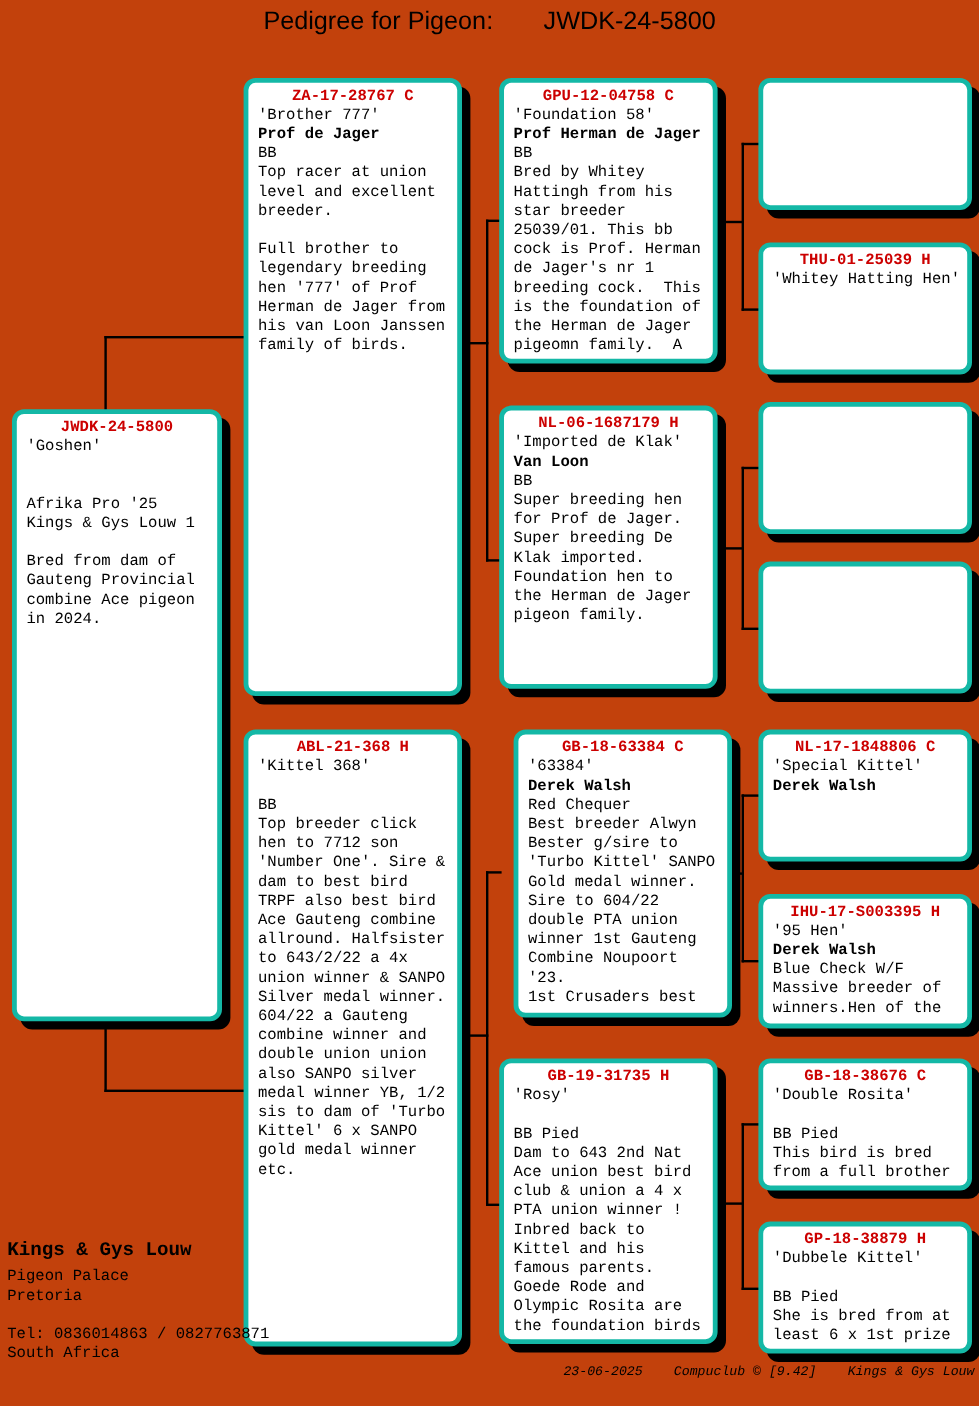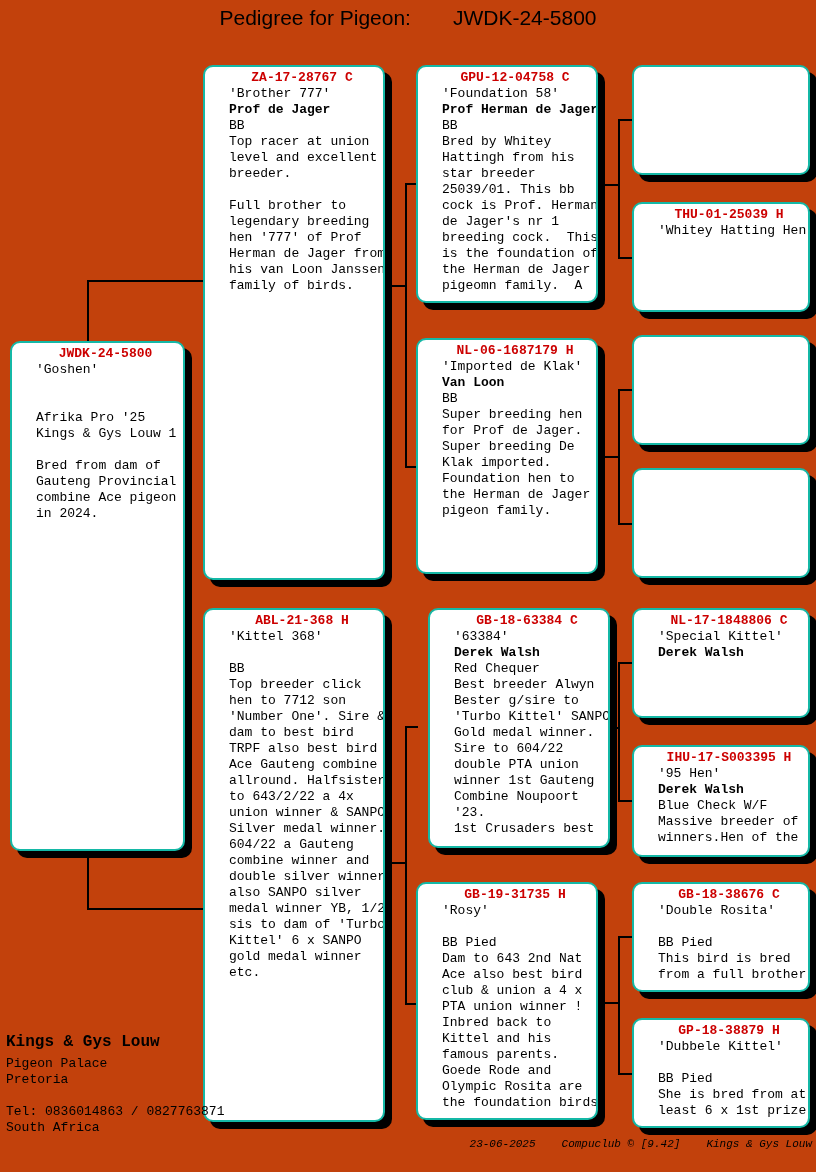--- a/index.html
+++ b/index.html
@@ -16,8 +16,8 @@
   .title .gap{display:inline-block;width:42px;}
   .line{position:absolute;background:#000;}
   .pbox{
-    position:absolute;background:#fff;border:2px solid #14b8a6;border-radius:10px;
-    box-shadow:7px 7px 0 0 #000;padding:3px 8px 3px 24px;box-sizing:border-box;
+    position:absolute;background:#fff;border:4px solid #14b8a6;border-radius:10px;
+    box-shadow:7px 7px 0 0 #000;padding:3px 8px 3px 8px;box-sizing:border-box;
     font-size:13px;line-height:16px;overflow:hidden;
   }
   .ring{

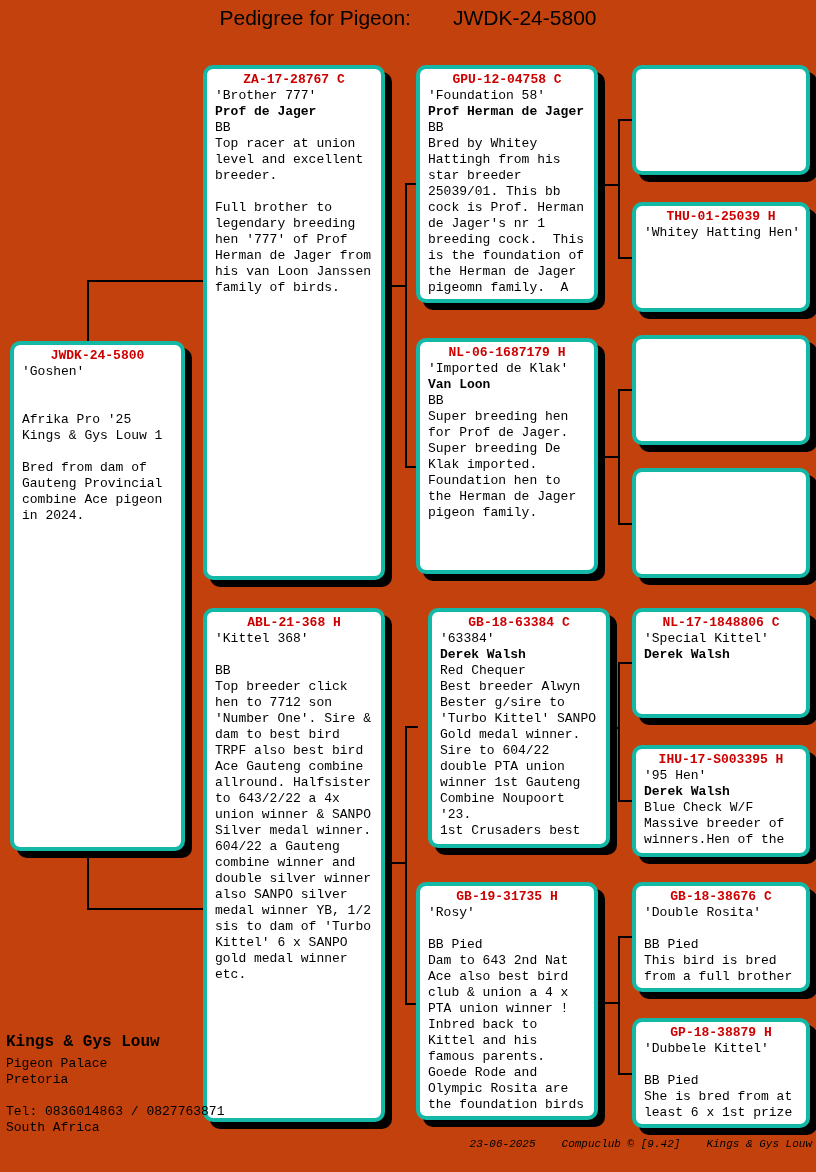--- a/index.html
+++ b/index.html
@@ -131,7 +131,7 @@
         <div class="ln">Silver medal winner.</div>
         <div class="ln">604/22 a Gauteng</div>
         <div class="ln">combine winner and</div>
-        <div class="ln">double silver winner</div>
+        <div class="ln">double union union</div>
         <div class="ln">also SANPO silver</div>
         <div class="ln">medal winner YB, 1/2</div>
         <div class="ln">sis to dam of 'Turbo</div>

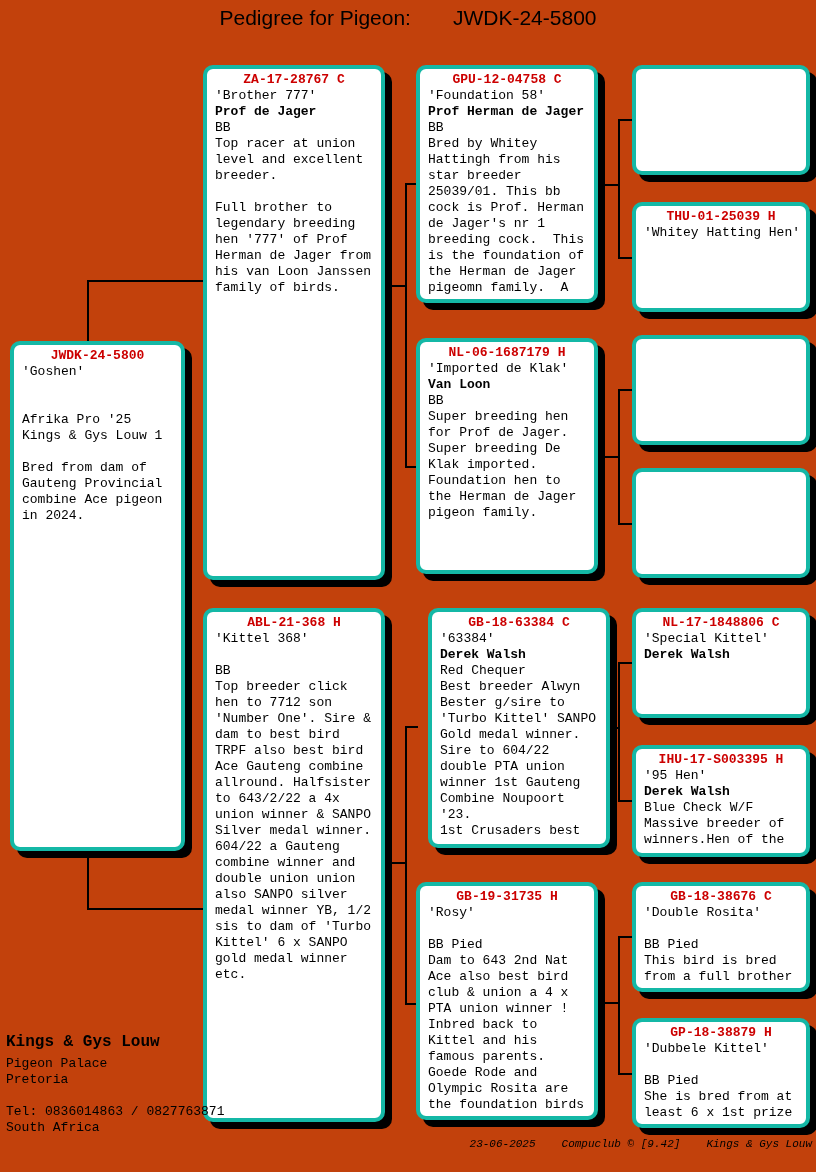--- a/index.html
+++ b/index.html
@@ -202,7 +202,7 @@
     <div>
         <div class="ln">BB Pied</div>
         <div class="ln">Dam to 643 2nd Nat</div>
-        <div class="ln">Ace also best bird</div>
+        <div class="ln">Ace union best bird</div>
         <div class="ln">club &amp; union a 4 x</div>
         <div class="ln">PTA union winner !</div>
         <div class="ln">Inbred back to</div>

